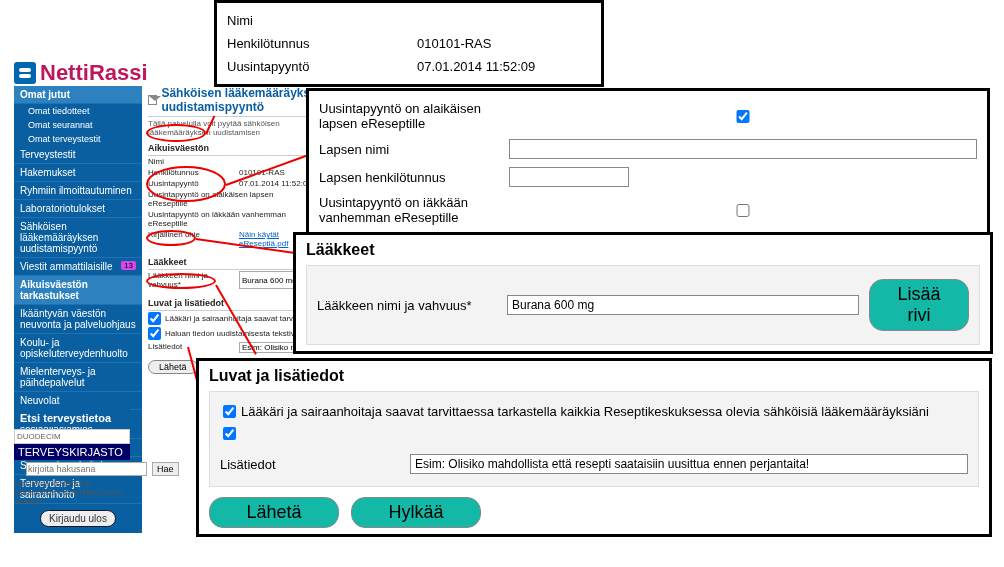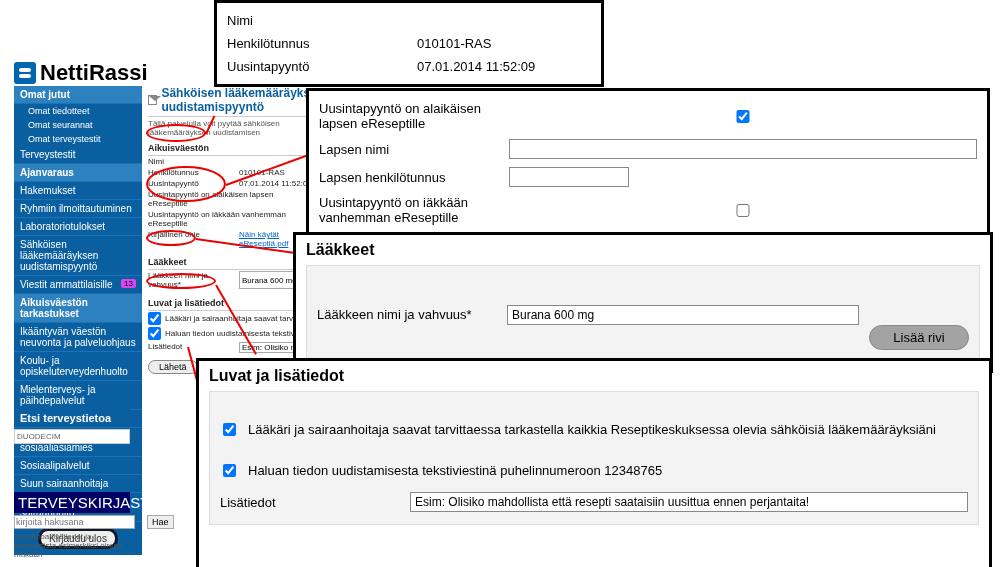--- a/index.html
+++ b/index.html
@@ -6,7 +6,7 @@
   body { font-family: Arial, sans-serif; font-size: 11px; background: #fff; width: 1004px; height: 567px; position: relative; }
   
   
-  .logo { position: absolute; top: 60px; left: 14px; font-size: 22px; font-weight: bold; color: #000000; display: flex; align-items: center; }
+  .logo { position: absolute; top: 60px; left: 14px; font-size: 22px; font-weight: bold; color: #be185d; display: flex; align-items: center; }
   .logo-icon { width: 22px; height: 22px; background: #0066b0; border-radius: 3px; margin-right: 4px; position: relative; }
   .logo-icon::before { content:""; position:absolute; width:12px; height:4px; background:#fff; top:6px; left:5px; border-radius:2px; }
   .logo-icon::after { content:""; position:absolute; width:12px; height:4px; background:#fff; top:12px; left:5px; border-radius:2px; }

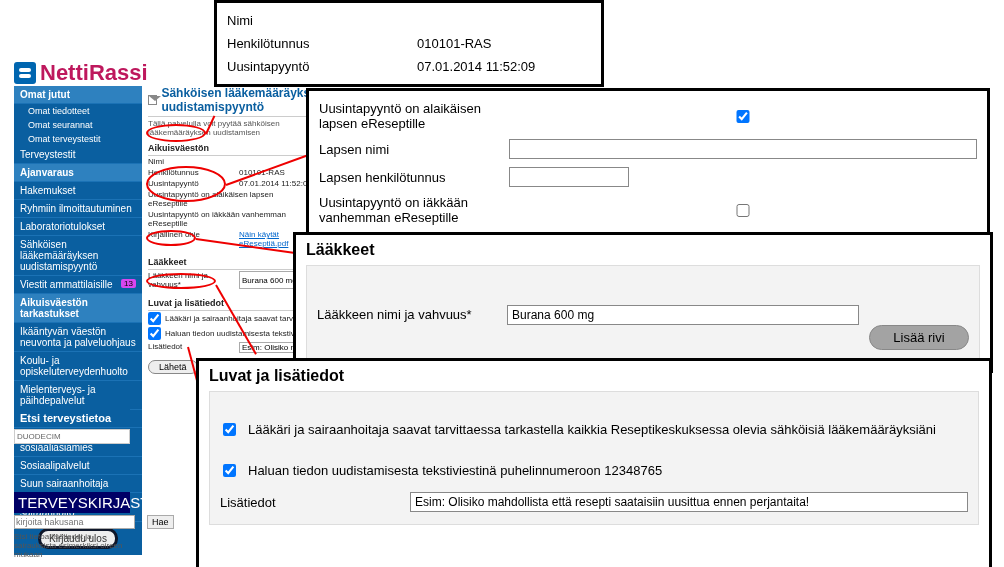--- a/index.html
+++ b/index.html
@@ -72,7 +72,6 @@
   <div class="sidebar-sub">Omat seurannat</div>
   <div class="sidebar-sub">Omat terveystestit</div>
   <div class="sidebar-section">Terveystestit</div>
-  <div class="sidebar-section light">Ajanvaraus</div>
   <div class="sidebar-section">Hakemukset</div>
   <div class="sidebar-section">Ryhmiin ilmoittautuminen</div>
   <div class="sidebar-section">Laboratoriotulokset</div>

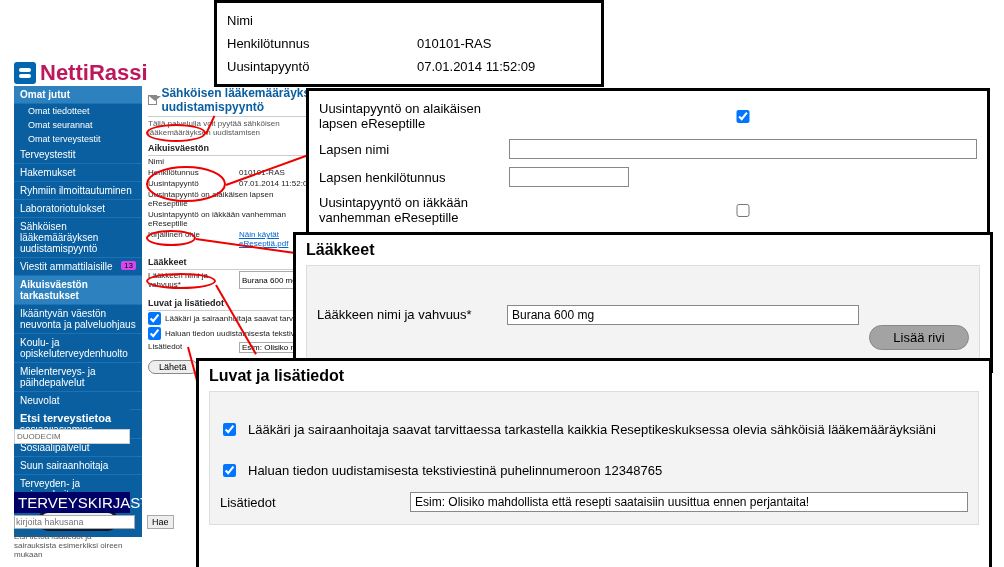--- a/index.html
+++ b/index.html
@@ -54,7 +54,7 @@
   .callout input[type=text]{ border:1px solid #888; padding:2px 4px; font-size:12px; }
   .callout h3 { font-size:16px; font-weight:bold; margin-bottom:6px; }
   .callout .panel { background:#f3f3f3; border:1px solid #ddd; padding:8px 10px; margin-top:4px; }
-  .round-btn { padding:4px 20px; border:1px solid #888; border-radius:14px; background:#a3a3a3; font-size:13px; cursor:pointer;margin-top:46px; }
+  .round-btn { padding:4px 20px; border:1px solid #888; border-radius:14px; background:#14b8a6; font-size:18px; cursor:pointer; }
   .btns-row { display:flex; gap:12px; margin-top:10px; }
   .chk { display:flex; align-items:center; gap:12px; padding:4px 3px; font-size:13px;margin-top:18px; }
 </style>

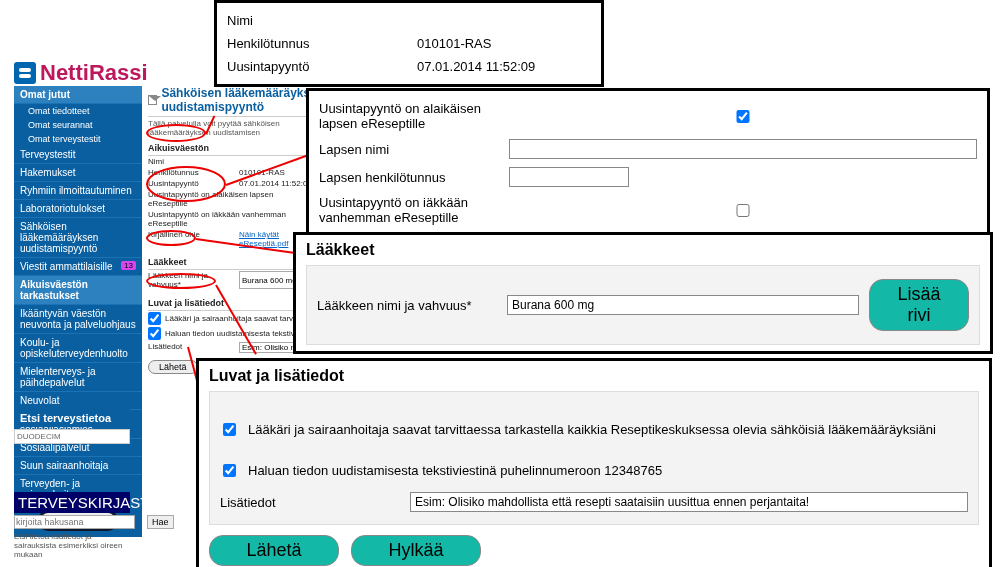--- a/index.html
+++ b/index.html
@@ -56,7 +56,7 @@
   .callout .panel { background:#f3f3f3; border:1px solid #ddd; padding:8px 10px; margin-top:4px; }
   .round-btn { padding:4px 20px; border:1px solid #888; border-radius:14px; background:#14b8a6; font-size:18px; cursor:pointer; }
   .btns-row { display:flex; gap:12px; margin-top:10px; }
-  .chk { display:flex; align-items:center; gap:12px; padding:4px 3px; font-size:13px;margin-top:18px; }
+  .chk { display:flex; align-items:center; gap:5px; padding:4px 3px; font-size:13px; }
 </style>
 </head>
 <body>

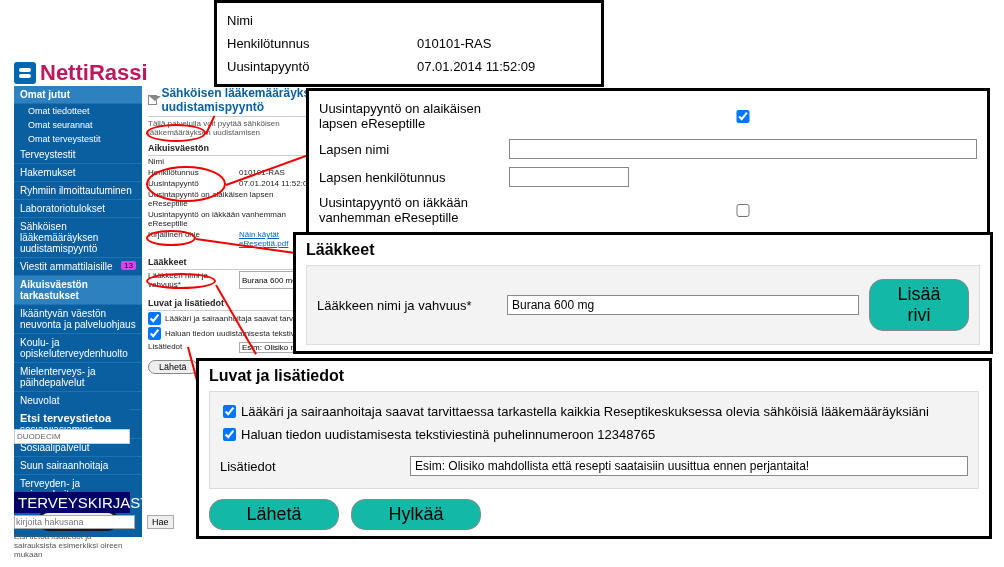--- a/index.html
+++ b/index.html
@@ -224,7 +224,6 @@
       </div>
     <div class="chk">
         <input type="checkbox" checked="" style="">
-        <span>Haluan tiedon uudistamisesta tekstiviestinä puhelinnumeroon 12348765</span>
       </div>
     <div class="row2" style="margin-top:6px;">
         <span>Lisätiedot</span>

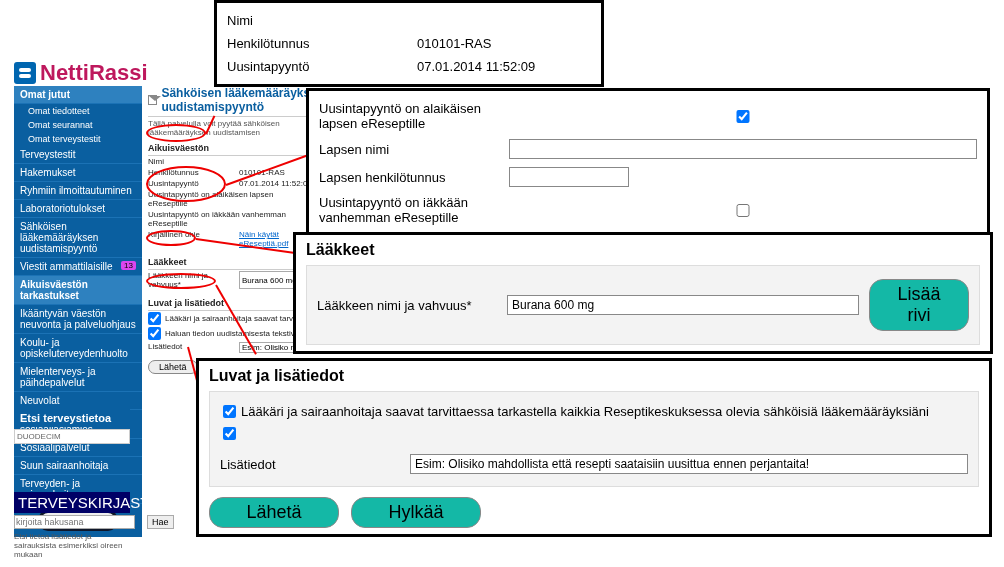--- a/index.html
+++ b/index.html
@@ -22,7 +22,7 @@
   .search-box { position: absolute; top: 409px; left: 14px; width: 116px; }
   .search-title { background: #0a5fa0; color: #fff; padding: 3px 6px; font-size: 11px; font-weight: bold; }
   .duodecim { background:#fff; border:1px solid #ccc; padding:2px; margin-top:2px; font-size:8px; color:#666; }
-  .tk-bar { background:#006; color:#fff; padding:2px 4px; font-size:15px;margin-top:48px; }
+  .tk-bar { background:#006; color:#fff; padding:2px 4px; font-size:11px; }
   .search-row { display:flex; gap:12px; margin-top:2px; }
   .search-row input { flex:1; font-size:9px; padding:1px; border:1px solid #aaa; }
   .search-row button { font-size:9px; padding:1px 4px; border:1px solid #aaa; background:#eee; cursor:pointer; }

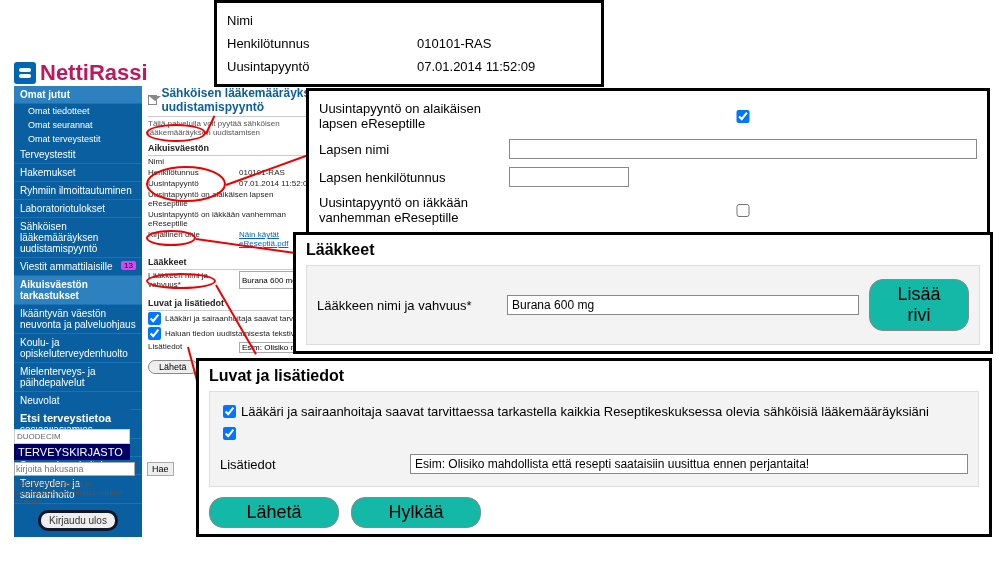--- a/index.html
+++ b/index.html
@@ -23,7 +23,7 @@
   .search-title { background: #0a5fa0; color: #fff; padding: 3px 6px; font-size: 11px; font-weight: bold; }
   .duodecim { background:#fff; border:1px solid #ccc; padding:2px; margin-top:2px; font-size:8px; color:#666; }
   .tk-bar { background:#006; color:#fff; padding:2px 4px; font-size:11px; }
-  .search-row { display:flex; gap:12px; margin-top:2px; }
+  .search-row { display:flex; gap:5px; margin-top:2px;margin-left:12px; }
   .search-row input { flex:1; font-size:9px; padding:1px; border:1px solid #aaa; }
   .search-row button { font-size:9px; padding:1px 4px; border:1px solid #aaa; background:#eee; cursor:pointer; }
   .search-note { font-size:8px; color:#555; margin-top:3px; }

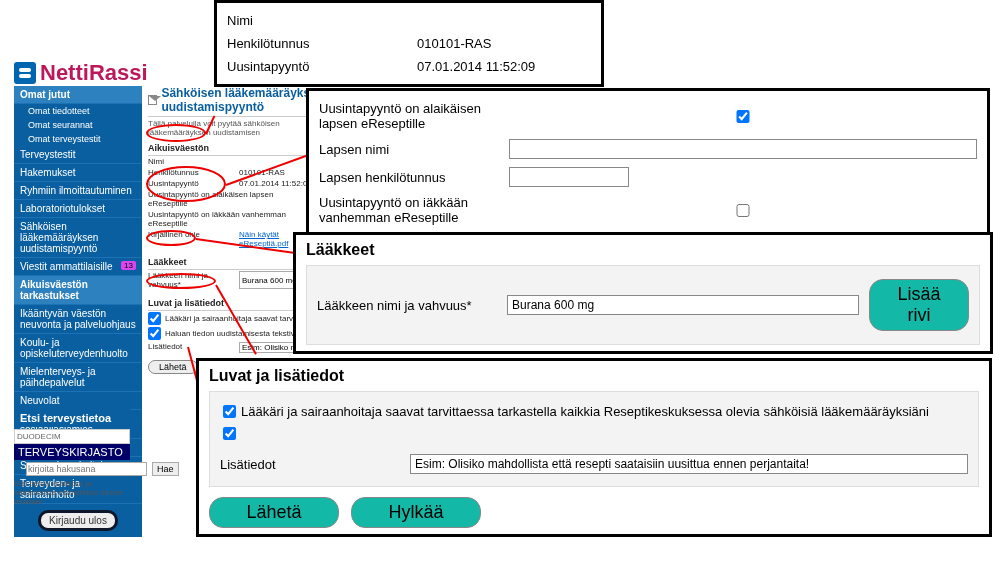--- a/index.html
+++ b/index.html
@@ -17,7 +17,7 @@
   .sidebar-section.light { background: #2e81bf; font-weight: bold; }
   .sidebar-sub { padding: 2px 6px 2px 14px; font-size: 9px; cursor: pointer; }
   .sidebar-badge { float: right; background: #d946ef; color: #000; padding: 0 3px; font-size: 8px; border-radius: 2px; }
-  .logout-btn { margin: 6px auto; display: block; padding: 2px 8px; border-radius: 10px; border: 3px solid #0f172a; background: #eee; font-size: 10px; cursor: pointer; color:#333; }
+  .logout-btn { margin: 6px auto; display: block; padding: 2px 8px; border-radius: 10px; border: 1px solid #0f172a; background: #eee; font-size: 10px; cursor: pointer; color:#333; }
   
   .search-box { position: absolute; top: 409px; left: 14px; width: 116px; }
   .search-title { background: #0a5fa0; color: #fff; padding: 3px 6px; font-size: 11px; font-weight: bold; }

